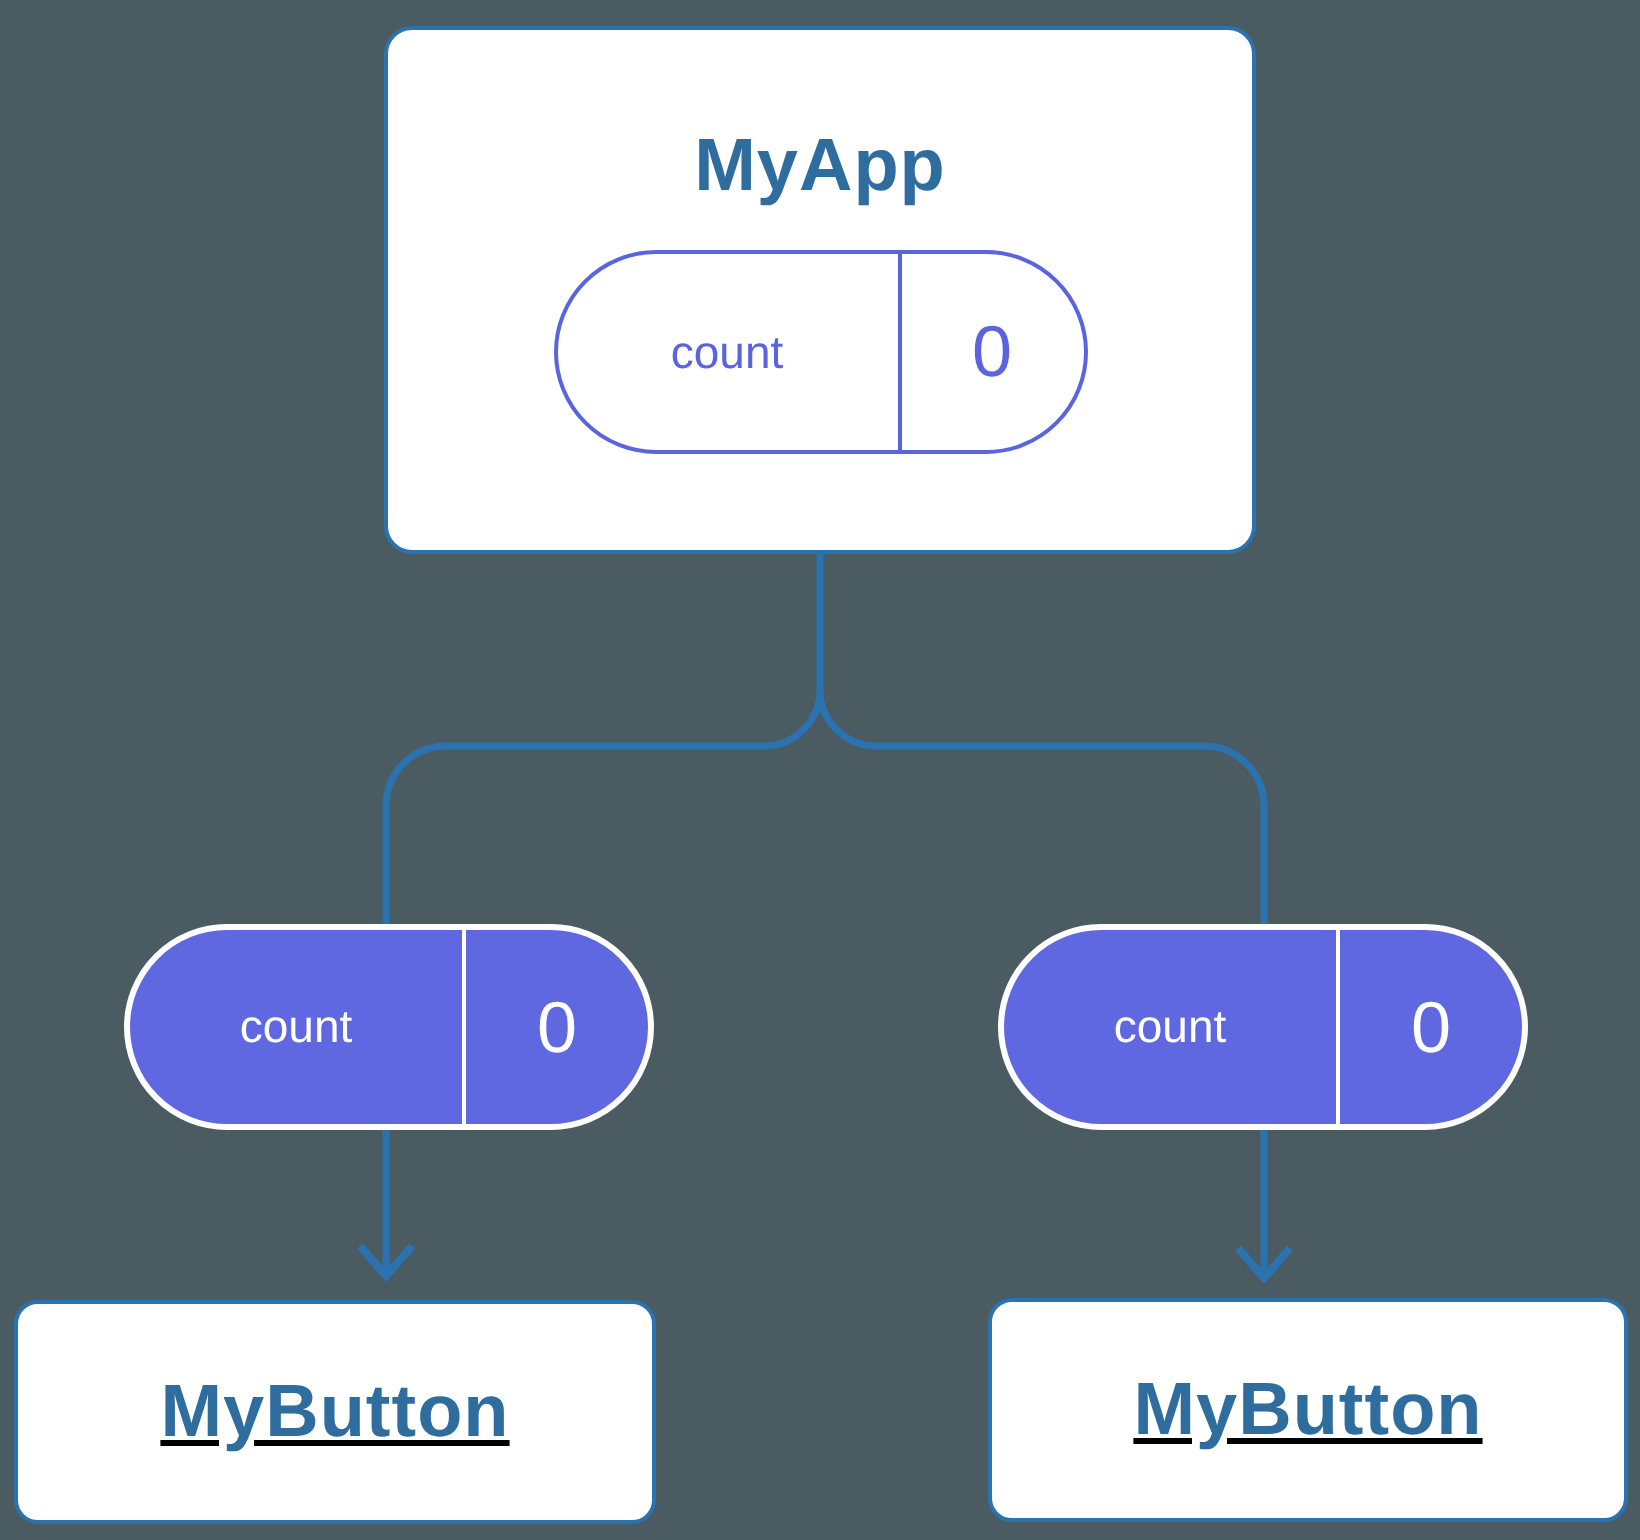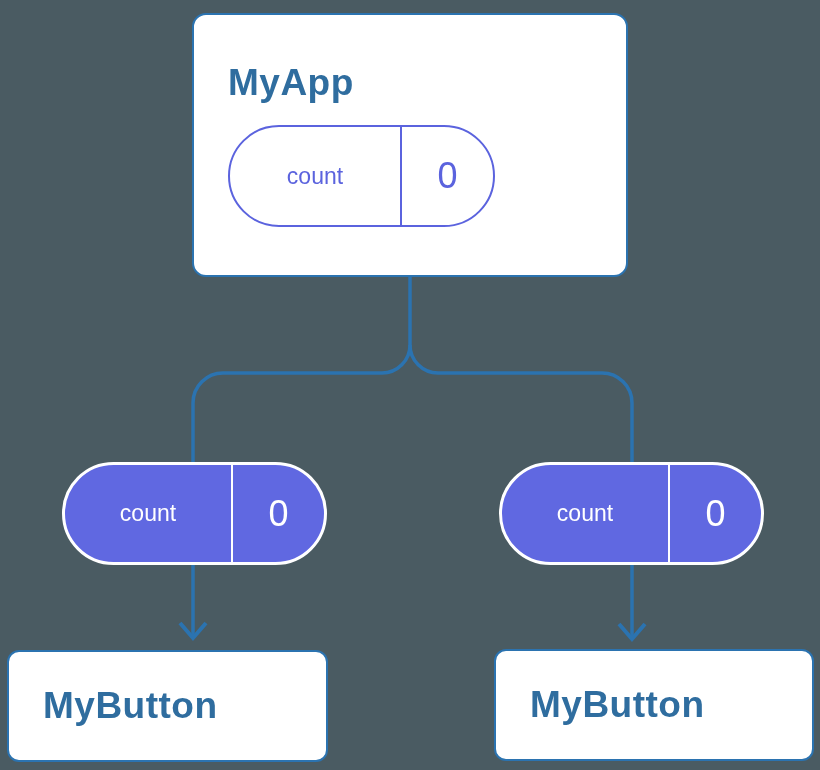--- a/index.html
+++ b/index.html
@@ -34,7 +34,7 @@
     position: absolute; z-index: 2;
     background: var(--white);
     border: 2.5px solid var(--node-border);
-    display: flex; flex-direction: column; align-items: flex-start; padding-left: 34px;
+    display: flex; flex-direction: column; align-items: center;
   }
   .node-root {
     left: 192px; top: 13px; width: 436px; height: 264px;

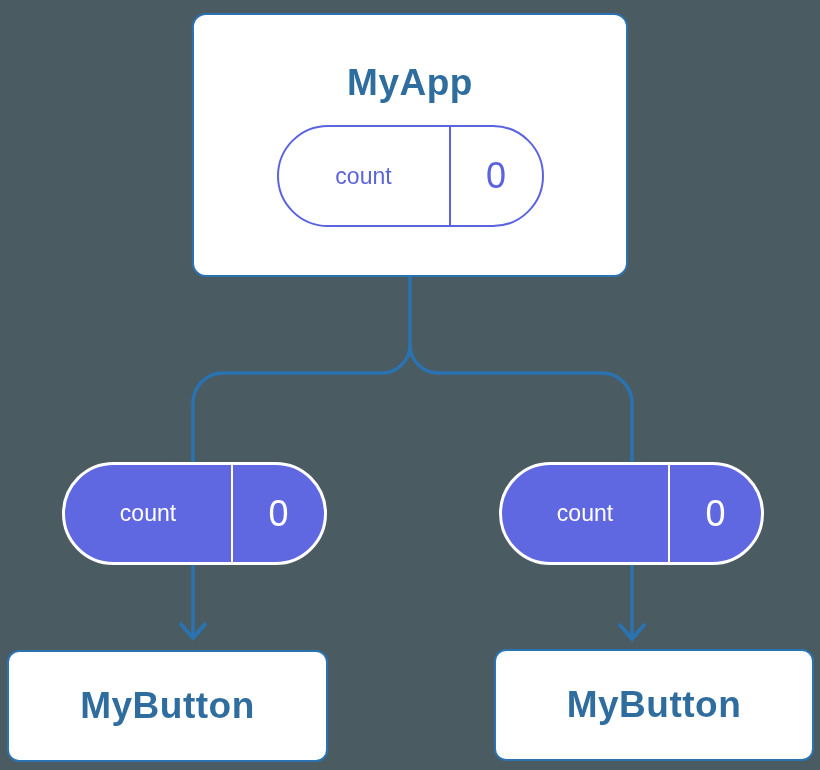--- a/index.html
+++ b/index.html
@@ -41,7 +41,7 @@
     border-radius: 14px; padding-top: 46px;
   }
   .node-leaf {
-    border-radius: 12px; justify-content: center;
+    border-radius: 12px; justify-content: center; text-decoration: underline;
   }
   .node-leaf.leaf-0 { left: 7px;   top: 650px; width: 321px; height: 112px; }
   .node-leaf.leaf-1 { left: 494px; top: 649px; width: 320px; height: 112px; }

